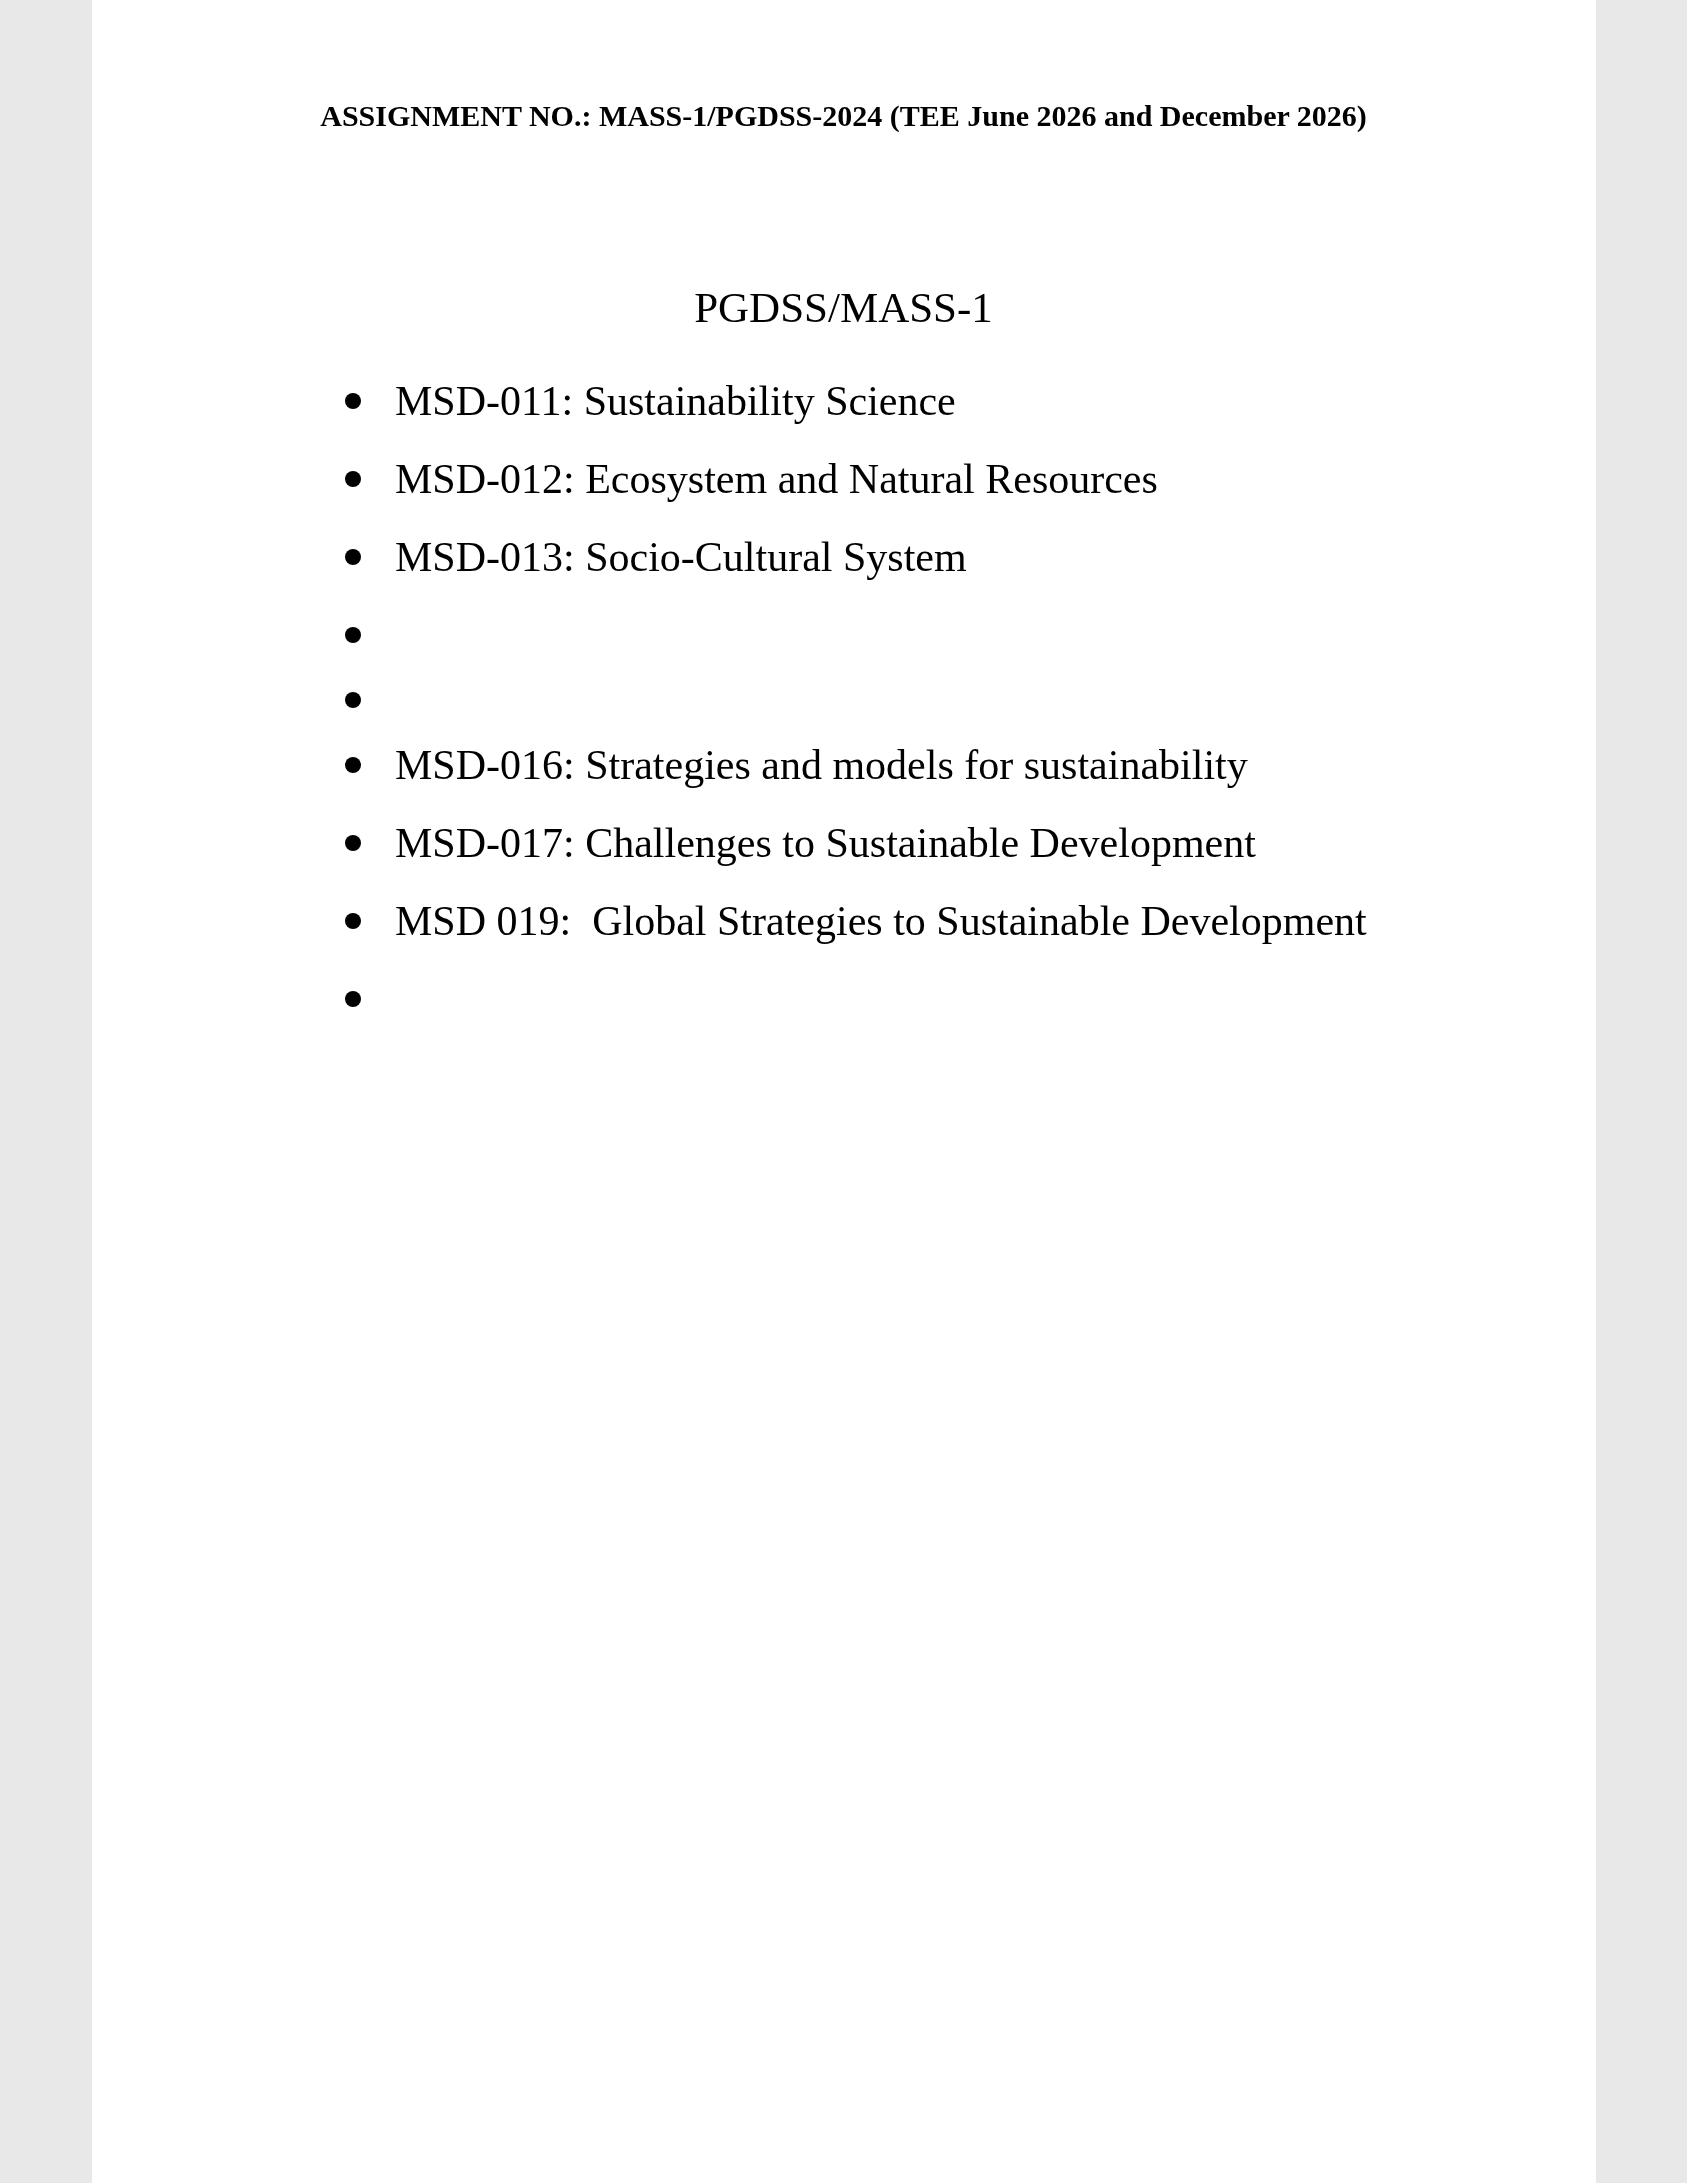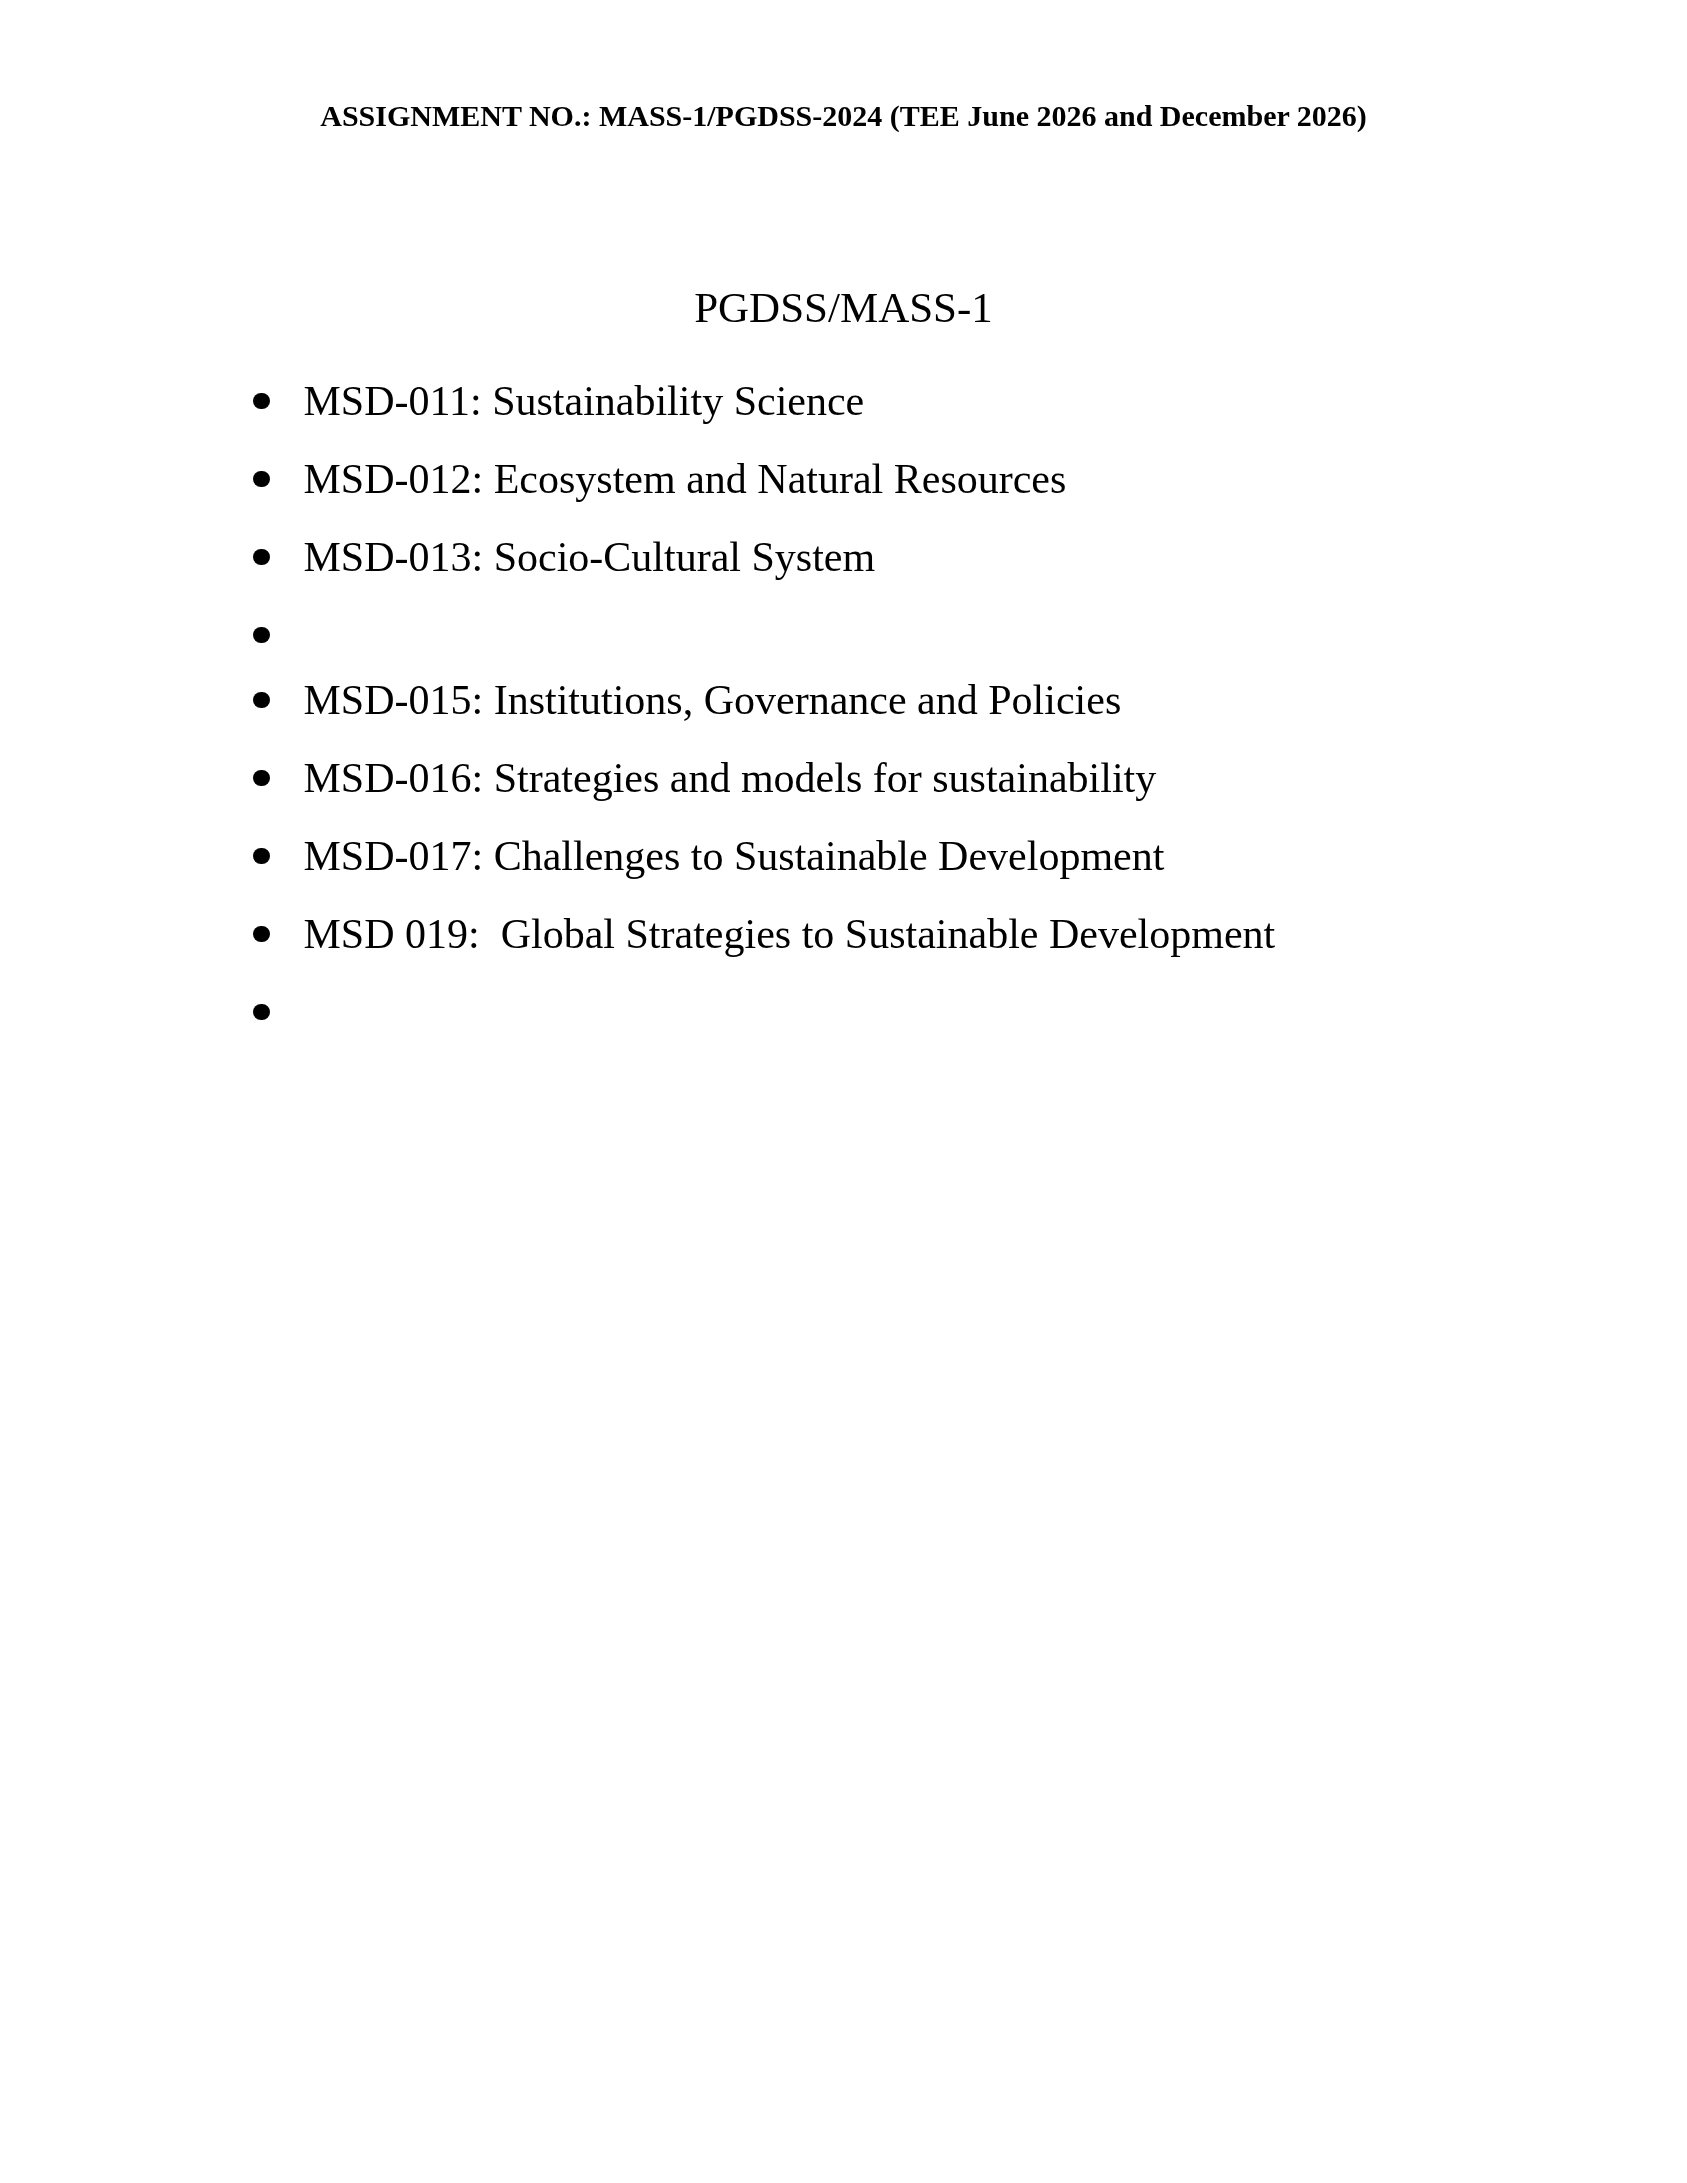--- a/index.html
+++ b/index.html
@@ -9,7 +9,7 @@
   }
   .page {
     position: relative;
-    width: 1687px;
+    width: 1504px;
     height: 2183px;
     margin: 0 auto;
     background: #ffffff;

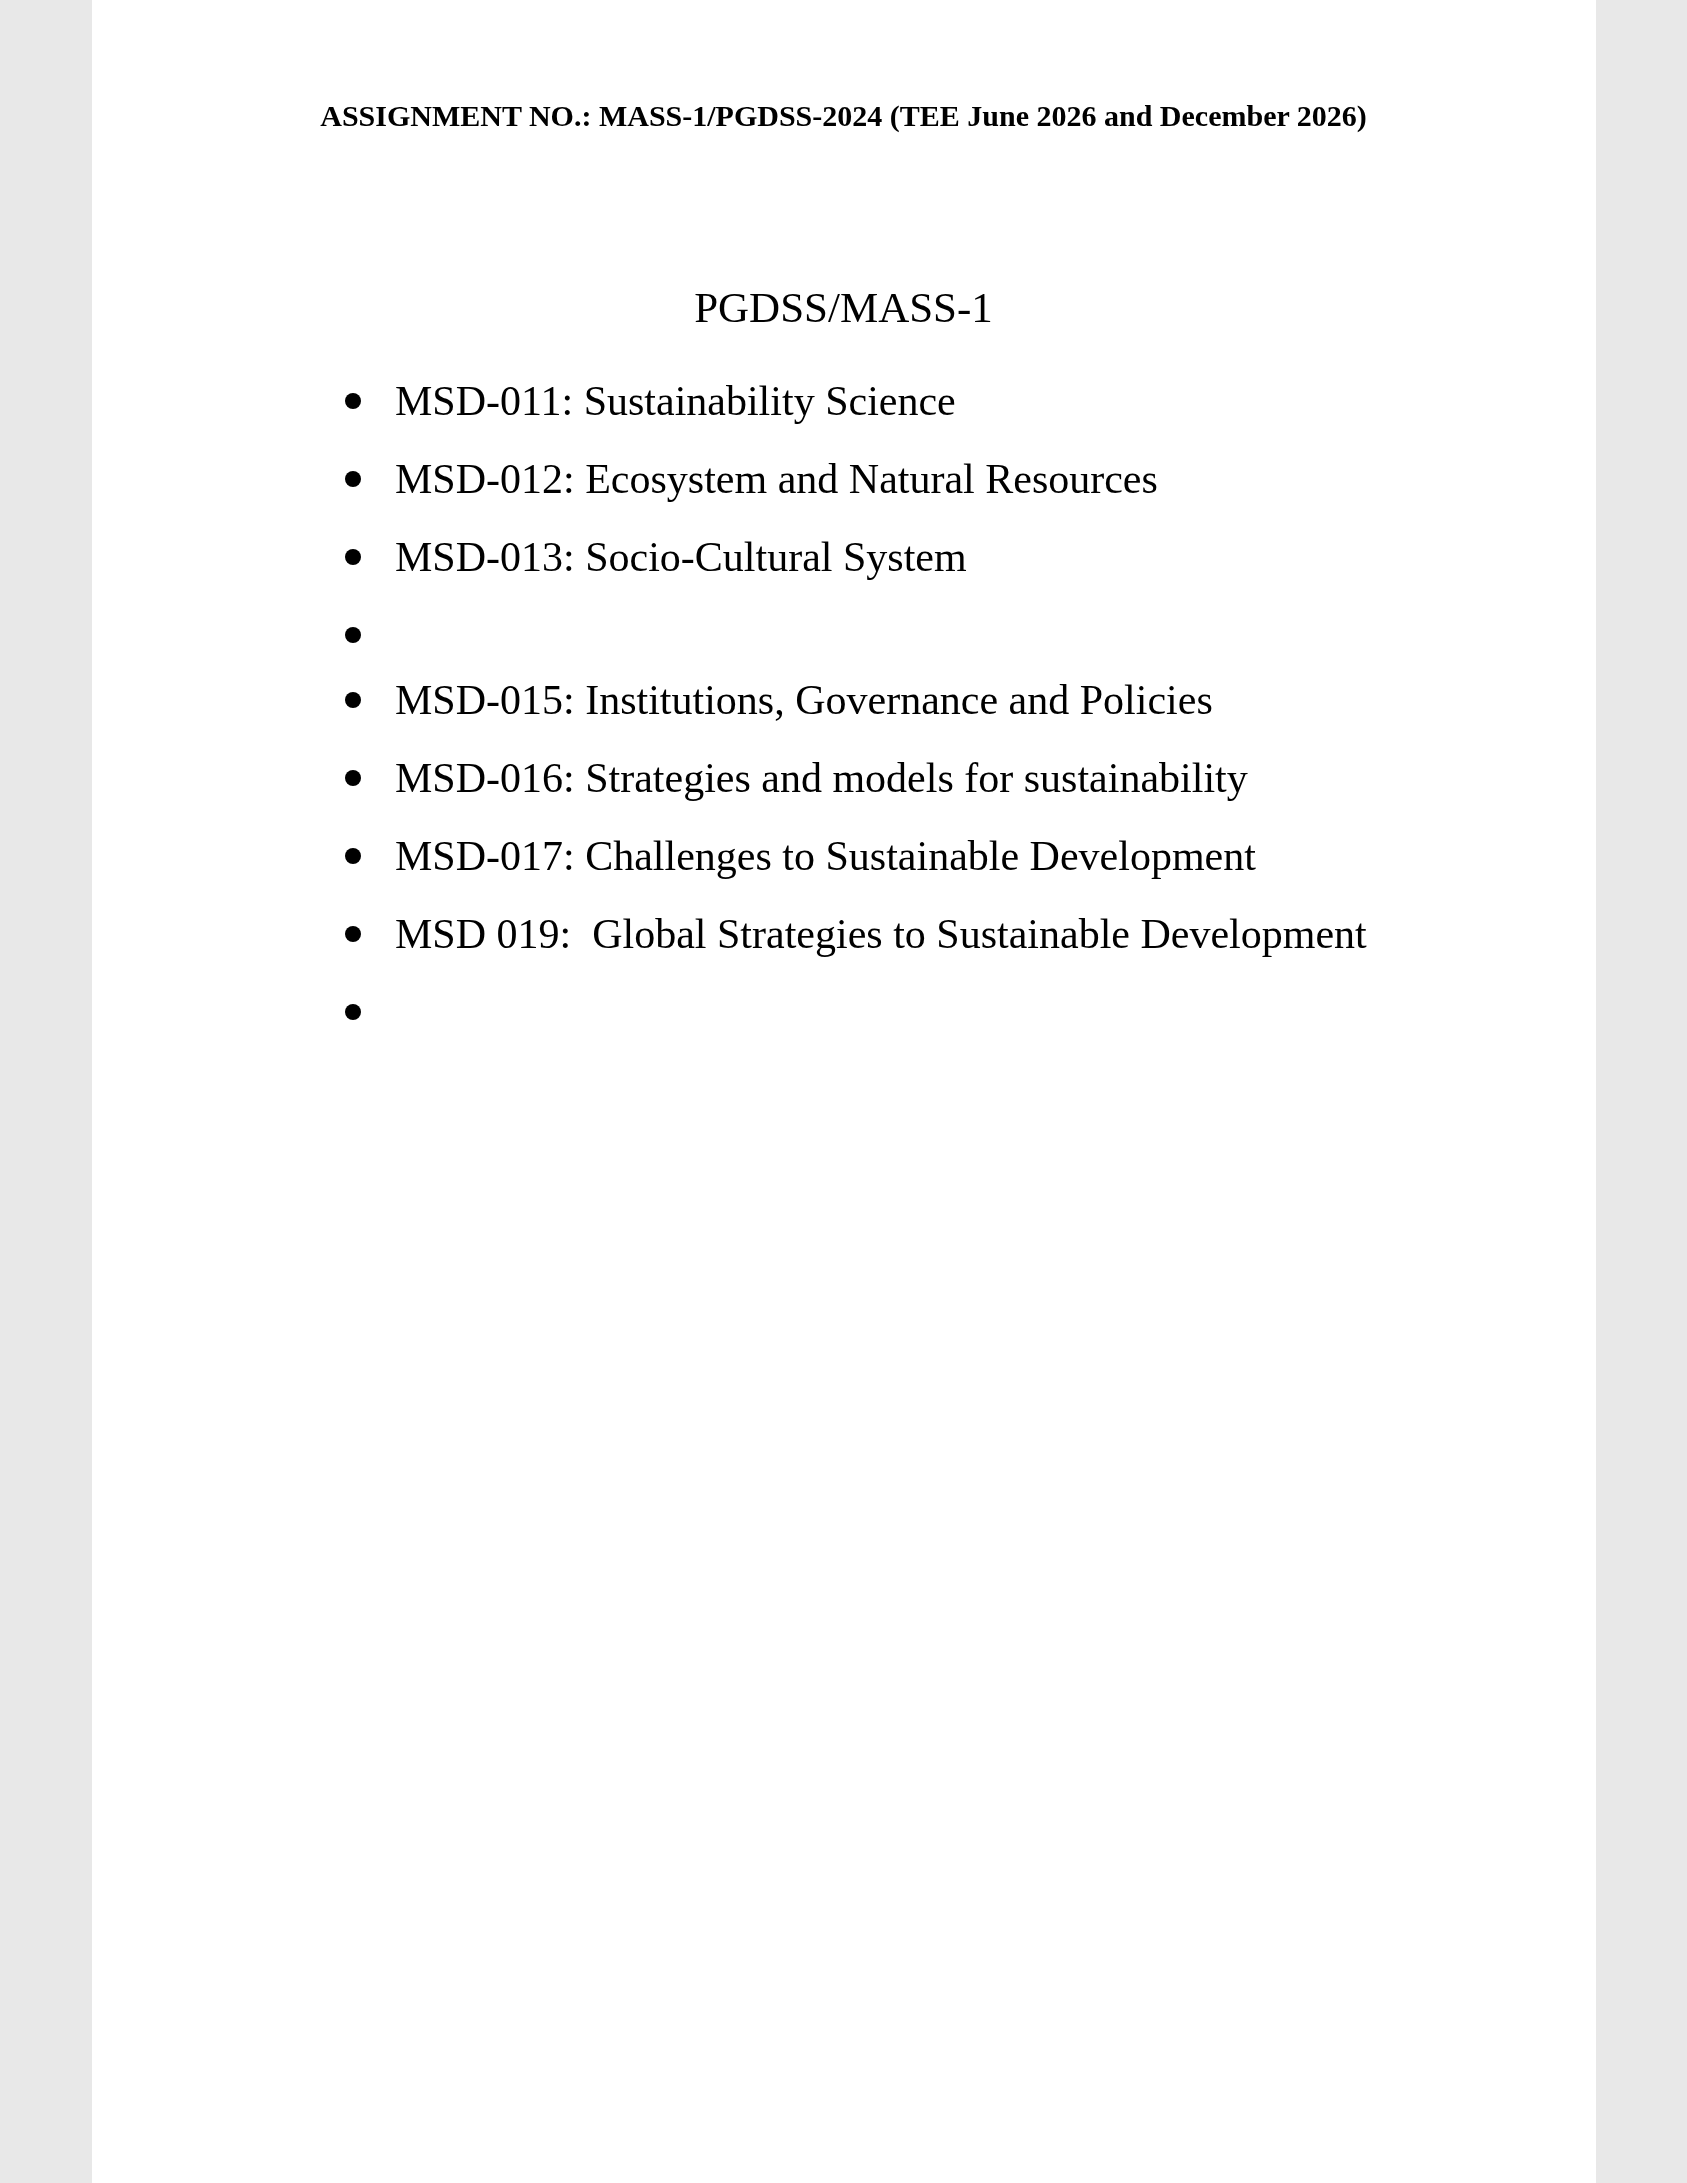--- a/index.html
+++ b/index.html
@@ -97,7 +97,6 @@
 
       <li>
         <span class="bullet"></span>
-        <span>MSD-015: Institutions, Governance and Policies</span>
       </li>
 
       <li>

